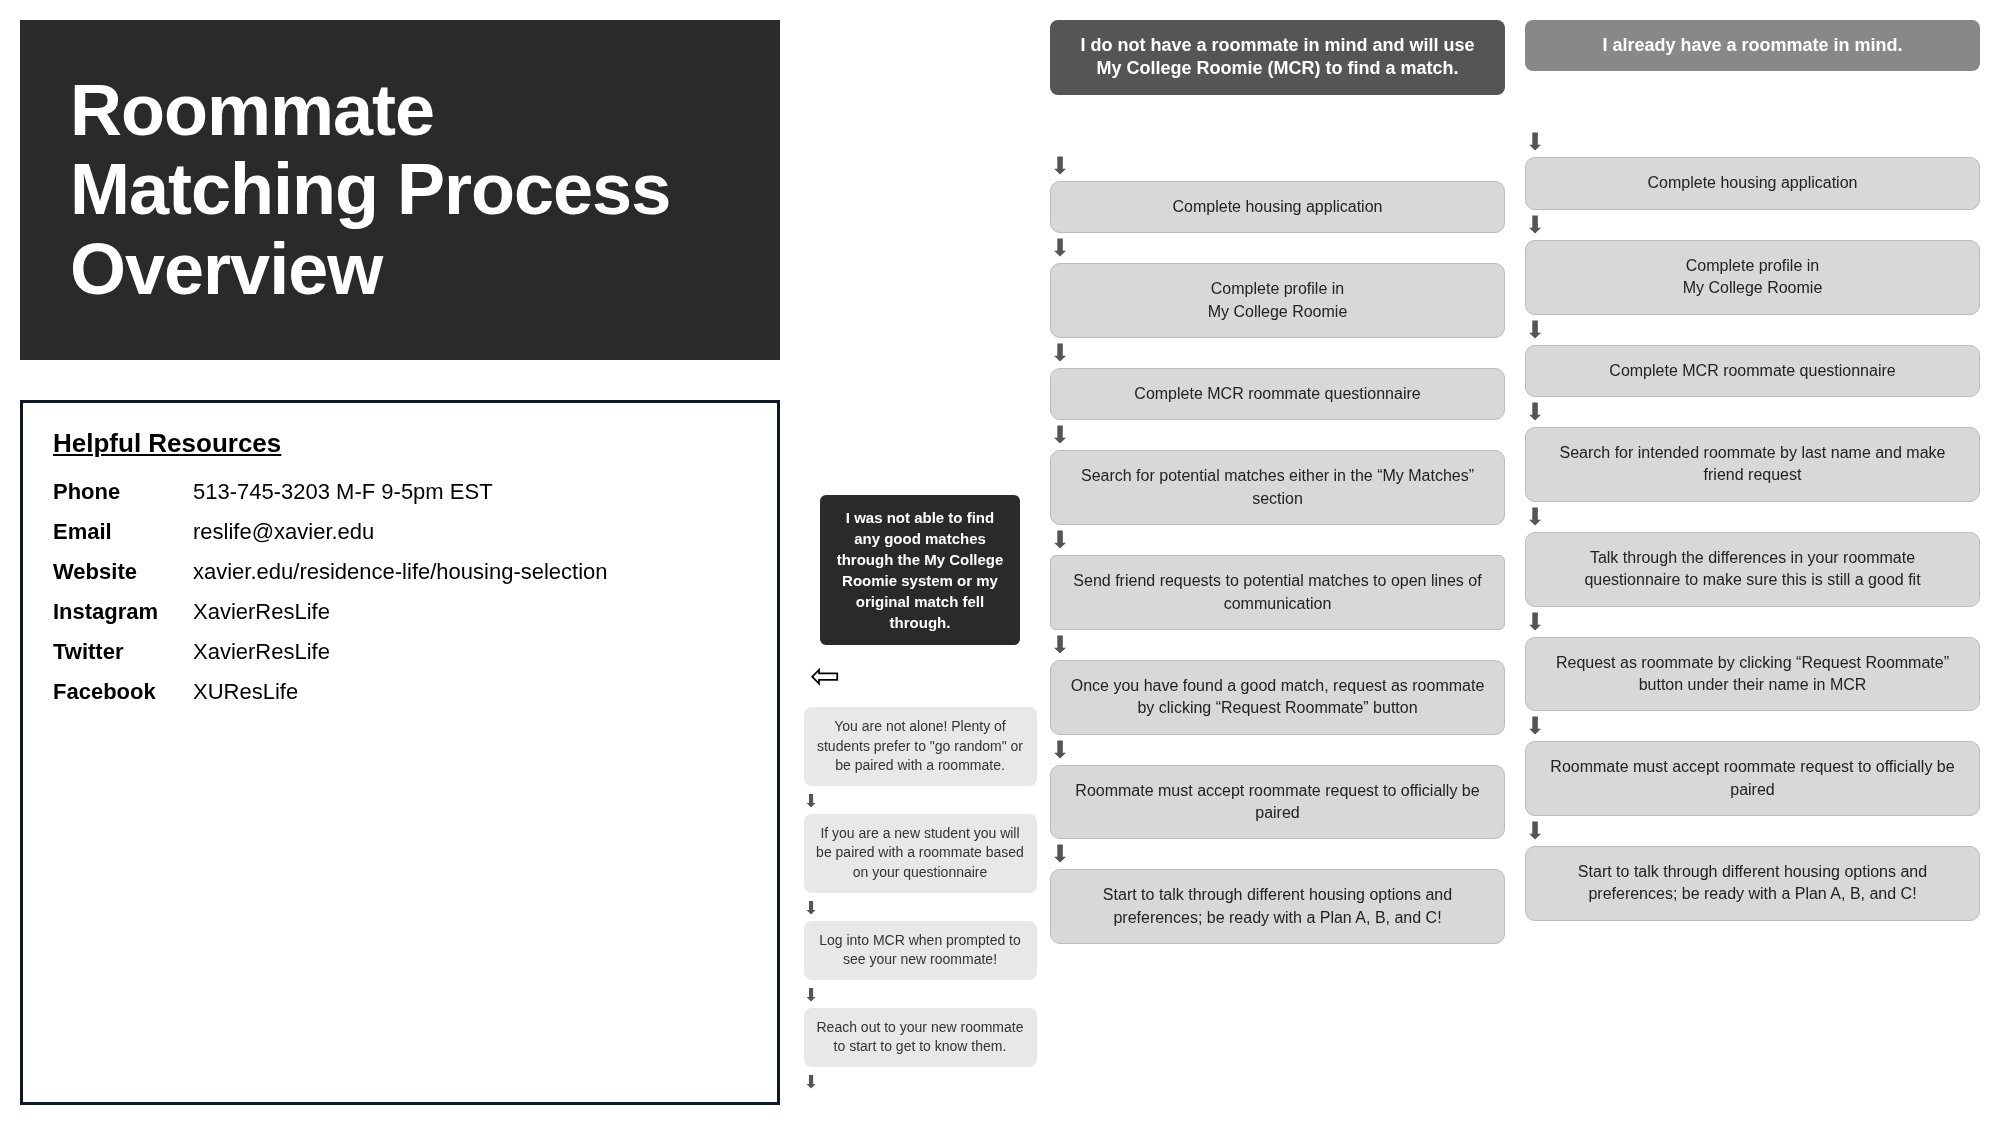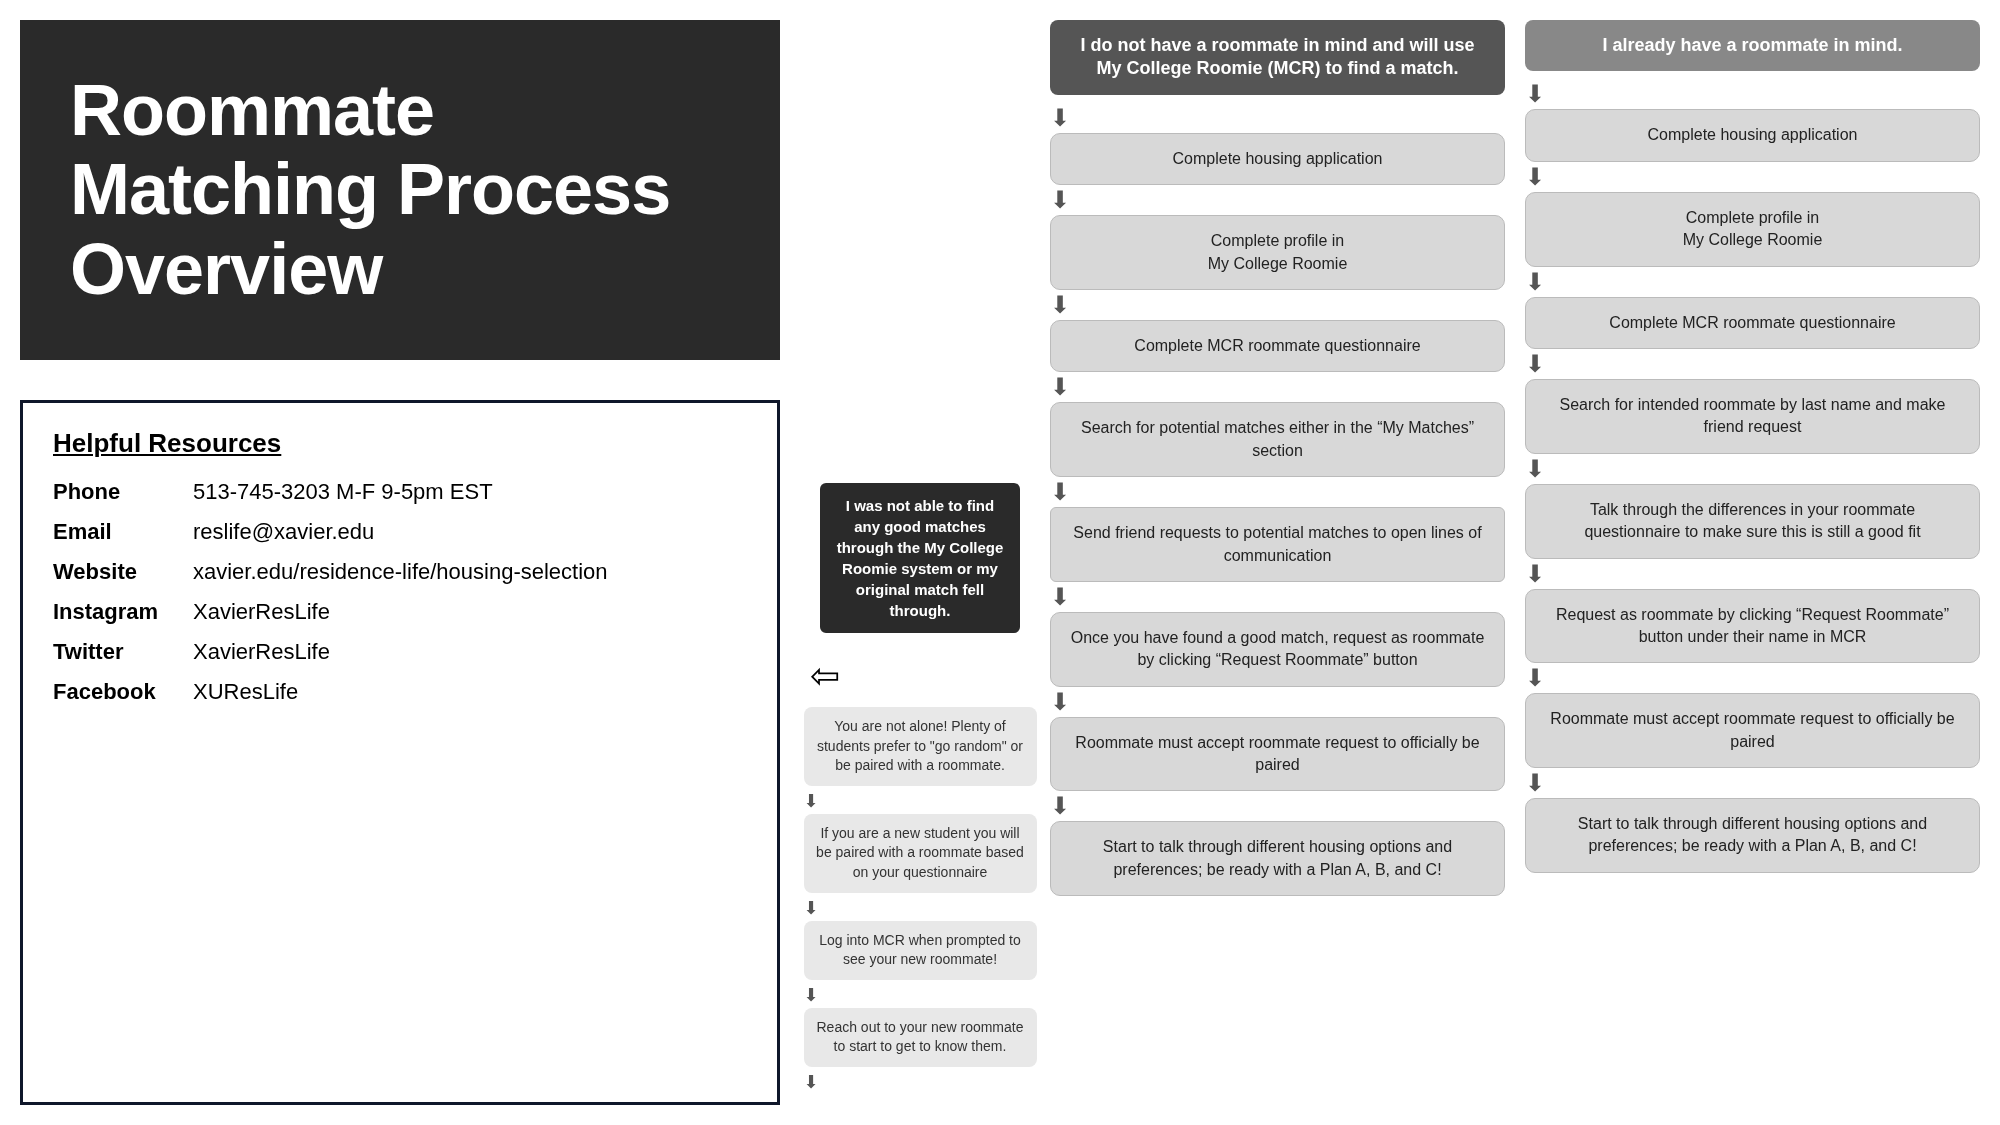--- a/index.html
+++ b/index.html
@@ -125,6 +125,7 @@
       display: flex;
       flex-direction: column;
       align-items: flex-start;
+      gap: 48px;
     }
 
     .column-header {

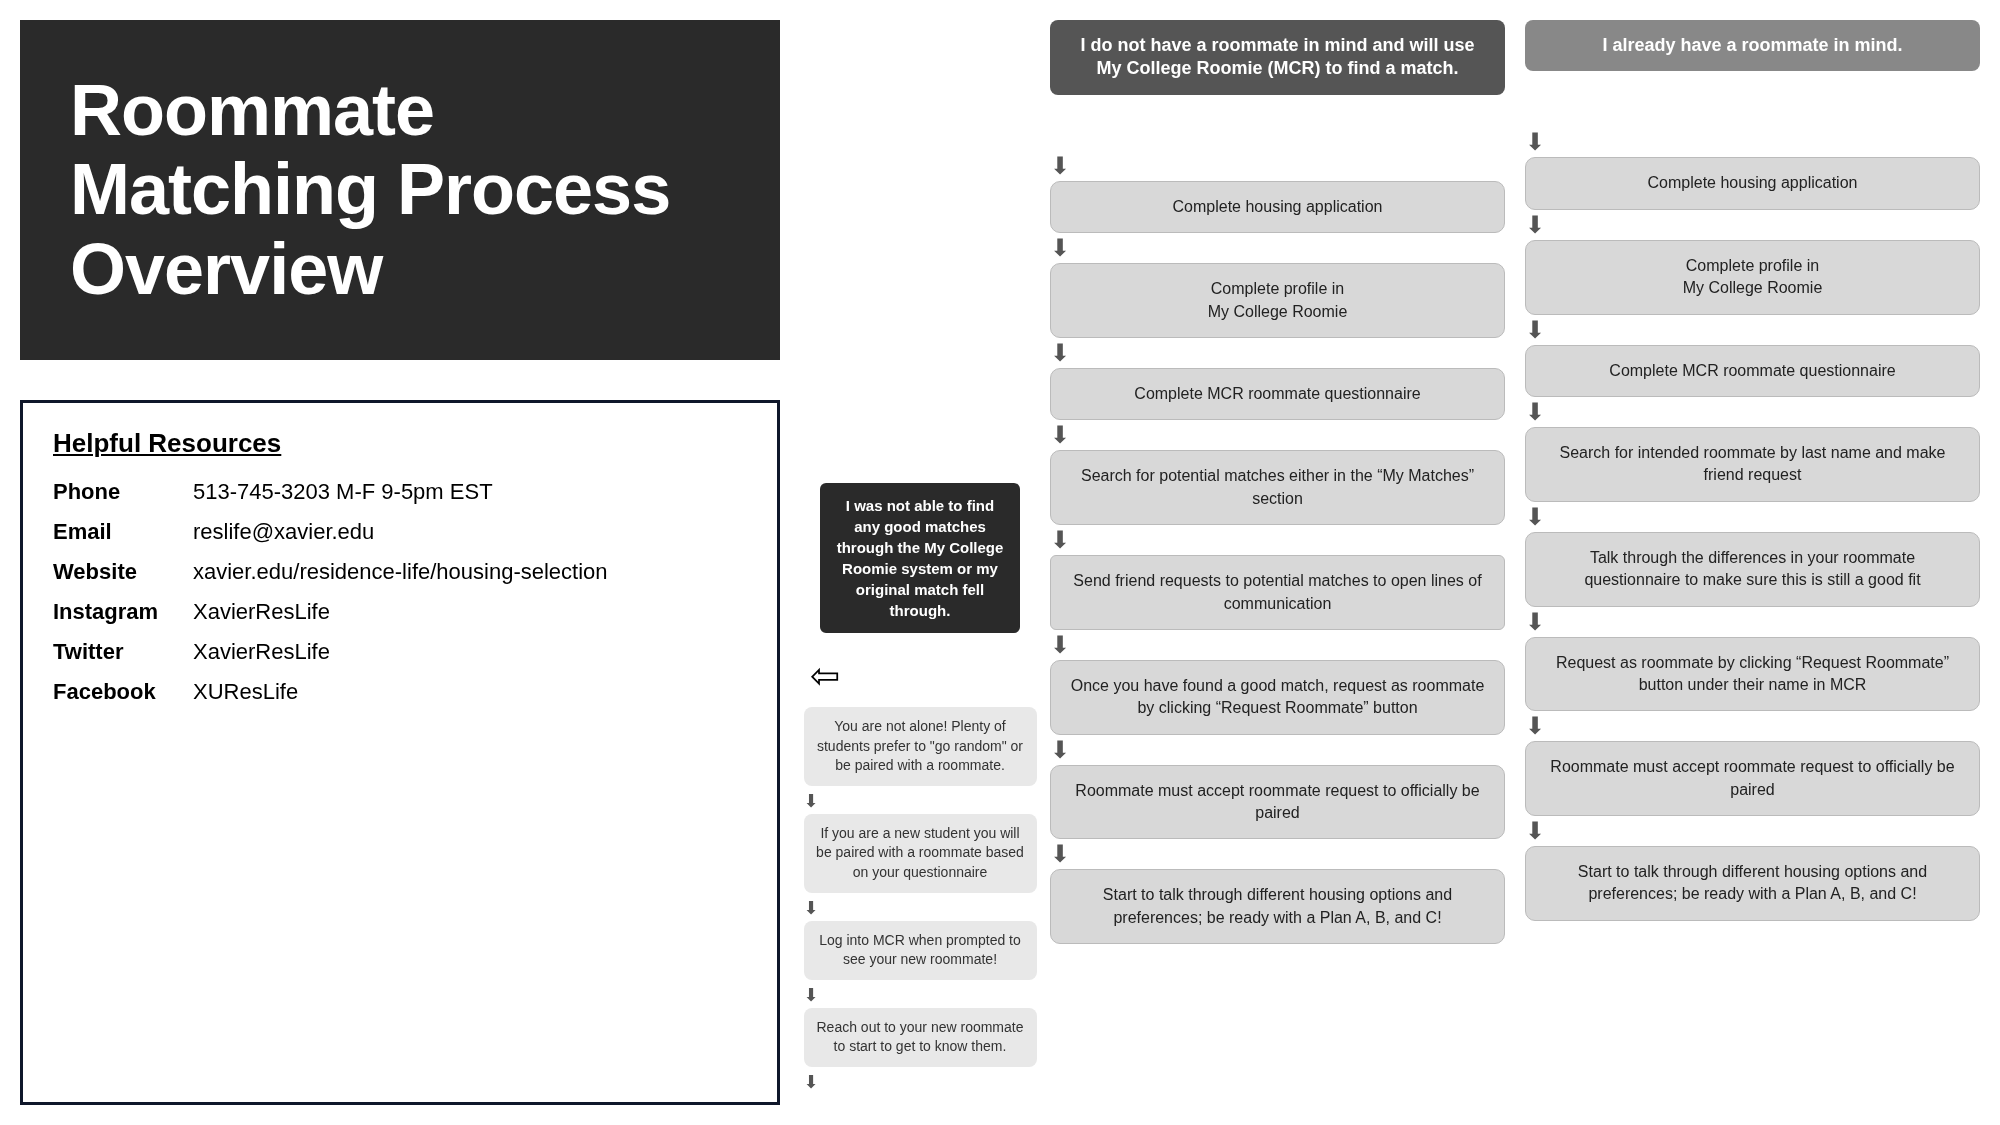--- a/index.html
+++ b/index.html
@@ -90,7 +90,7 @@
       width: 200px;
       font-weight: bold;
       line-height: 1.4;
-      margin-bottom: 22px;
+      margin-bottom: 10px;
     }
 
     .flow-step-small {

